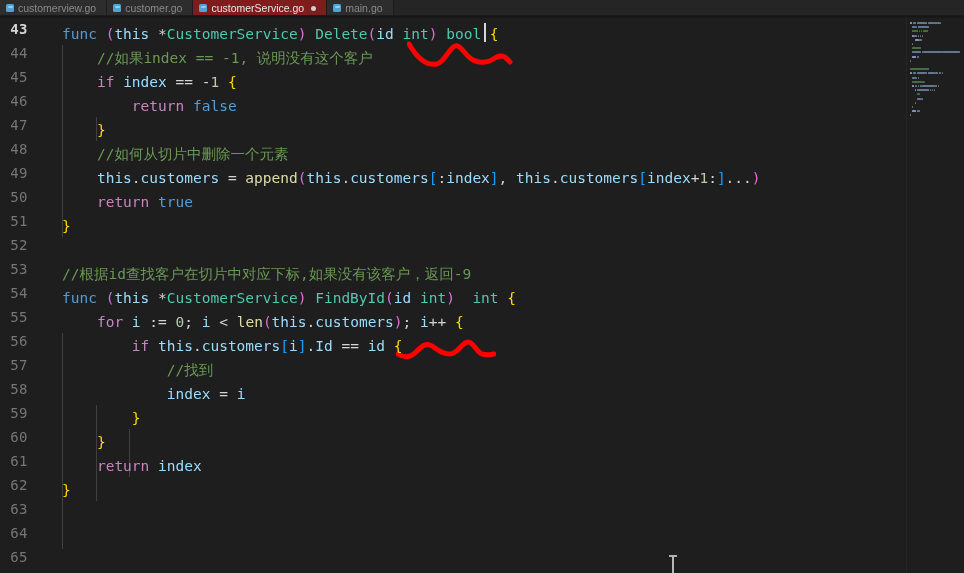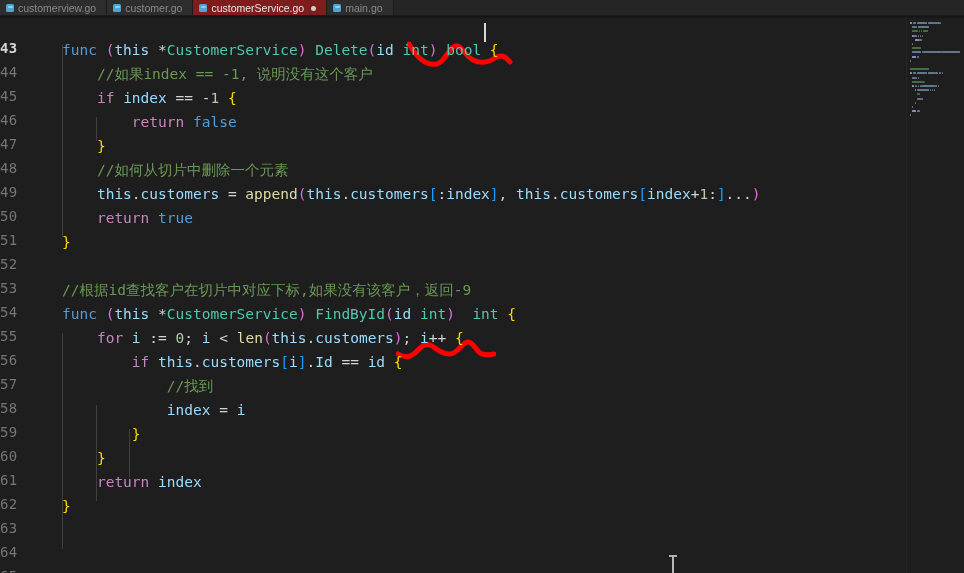--- a/index.html
+++ b/index.html
@@ -73,8 +73,8 @@
     width: 52px;
     flex: none;
     background: #1e1e1e;
-    padding-top: 20px;
-    text-align: left;
+    padding-top: 1px;
+    text-align: center;
   }
   .lnum {
     height: 24px;

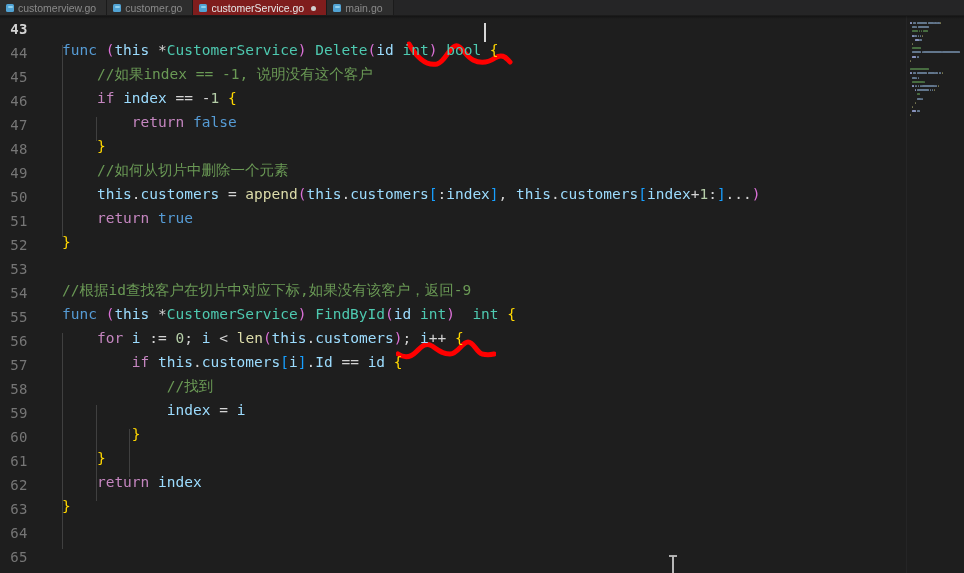--- a/index.html
+++ b/index.html
@@ -89,7 +89,7 @@
   #codearea {
     flex: 1;
     position: relative;
-    padding-top: 22px;
+    padding-top: 6px;
     overflow: hidden;
   }
   .cline {

